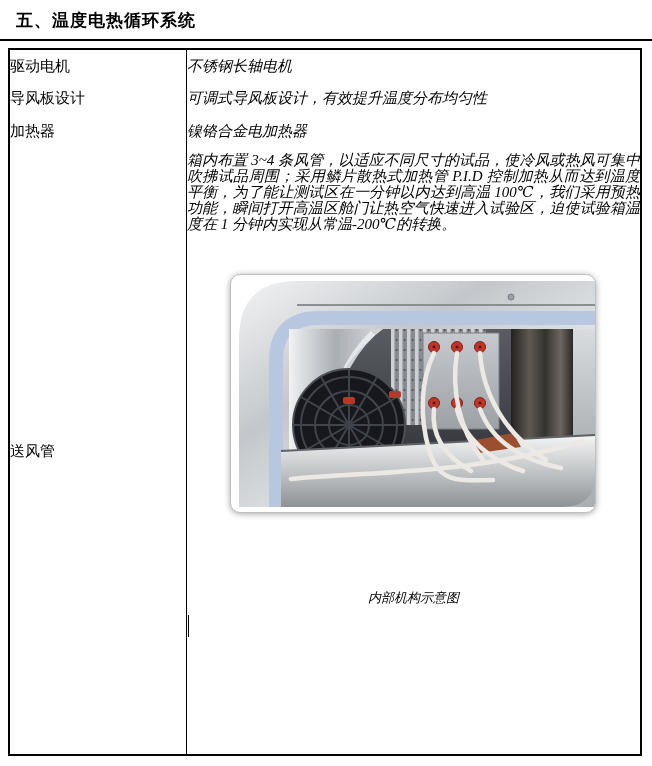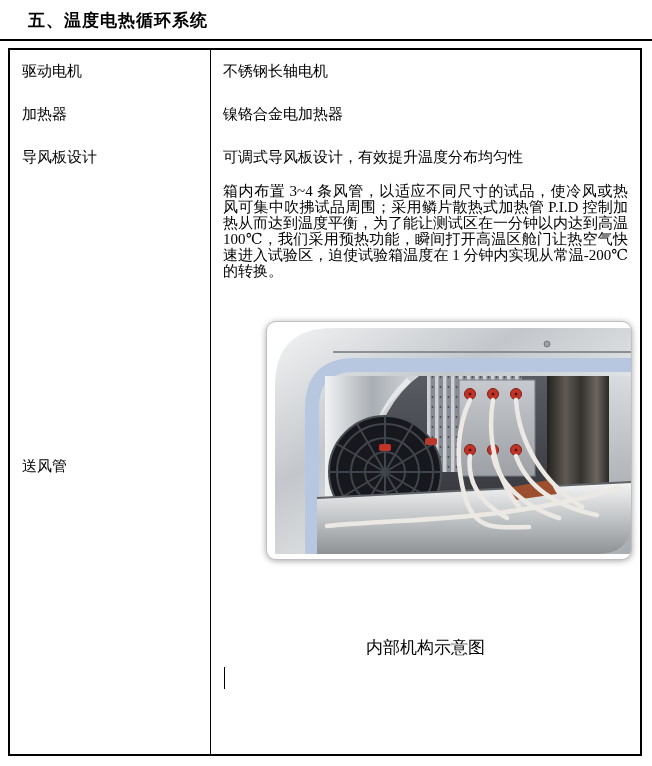--- a/index.html
+++ b/index.html
@@ -8,7 +8,7 @@
     font-family:"Liberation Serif","DejaVu Serif",serif;color:#000;
   }
   .doc-title{
-    margin:9px 0 0 28px;font-size:17px;font-weight:bold;letter-spacing:1px;
+    margin:9px 0 0 16px;font-size:17px;font-weight:bold;letter-spacing:1px;
   }
   .title-rule{
     margin-top:7px;width:652px;height:0;border-top:2px solid #000;

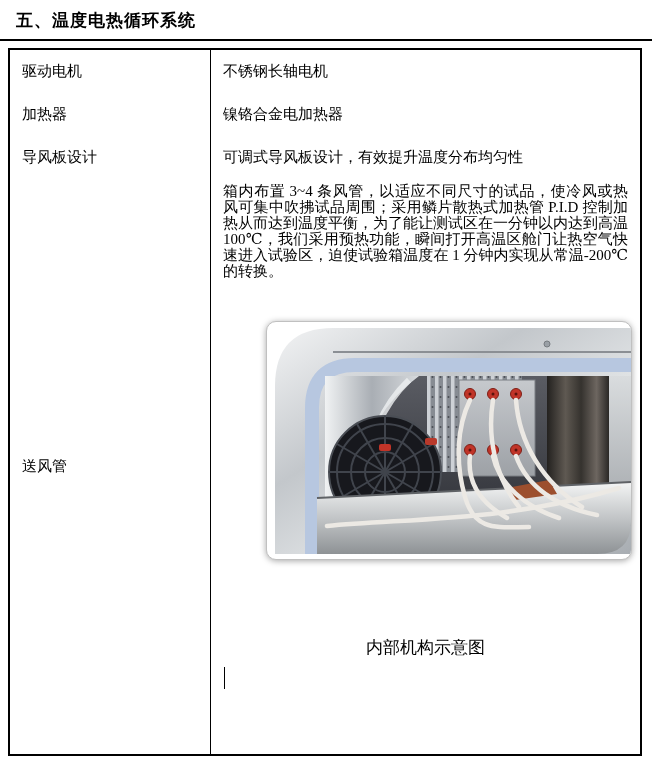--- a/index.html
+++ b/index.html
@@ -18,7 +18,7 @@
     border-collapse:collapse;table-layout:fixed;
     border:2px solid #000;font-size:15px;
   }
-  table.spec td{padding:12px;vertical-align:middle;}
+  table.spec td{padding:0;vertical-align:middle;}
   td.lbl{width:176px;border-right:1px solid #000;padding-left:9px;}
   td.val{padding-left:7px;padding-right:8px;}
   tr.simple{height:33px;}

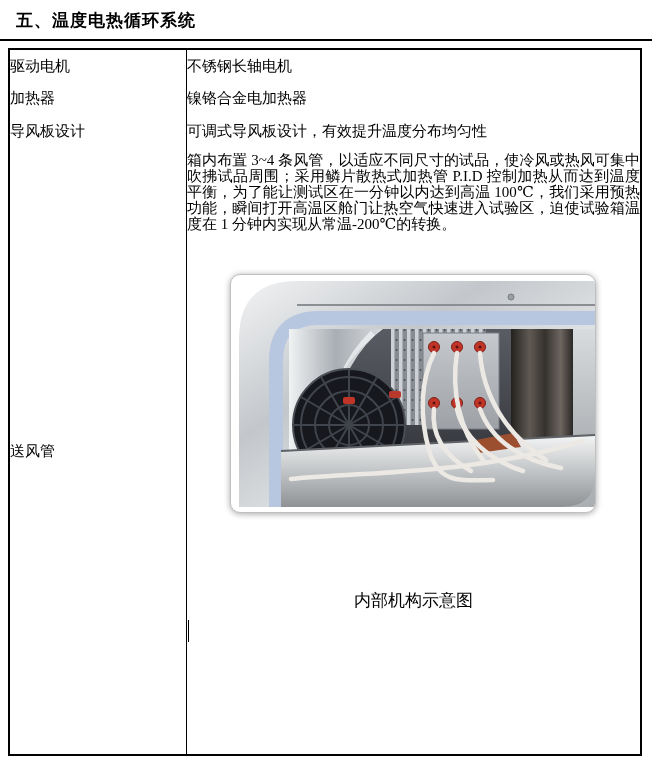--- a/index.html
+++ b/index.html
@@ -20,7 +20,7 @@
   }
   table.spec td{padding:0;vertical-align:middle;}
   td.lbl{width:176px;border-right:1px solid #000;padding-left:9px;}
-  td.val{padding-left:7px;padding-right:8px;}
+  td.val{padding-left:7px;padding-right:8px;font-style:italic;}
   tr.simple{height:33px;}
   tr.bigrow td.val{vertical-align:top;padding-top:4px;}
   .para{line-height:16px;text-align:justify;margin:0;}

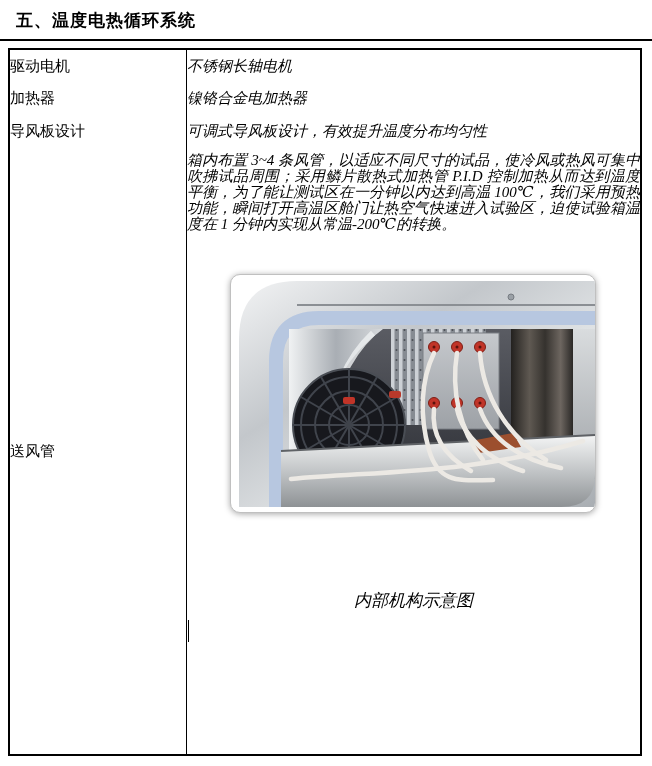--- a/index.html
+++ b/index.html
@@ -46,12 +46,12 @@
     <td class="val">不锈钢长轴电机</td>
   </tr>
   <tr class="simple">
+    <td class="lbl">导风板设计</td>
+    <td class="val">可调式导风板设计，有效提升温度分布均匀性</td>
+  </tr>
+  <tr class="simple">
     <td class="lbl">加热器</td>
     <td class="val">镍铬合金电加热器</td>
-  </tr>
-  <tr class="simple">
-    <td class="lbl">导风板设计</td>
-    <td class="val">可调式导风板设计，有效提升温度分布均匀性</td>
   </tr>
   <tr class="bigrow">
     <td class="lbl">送风管</td>

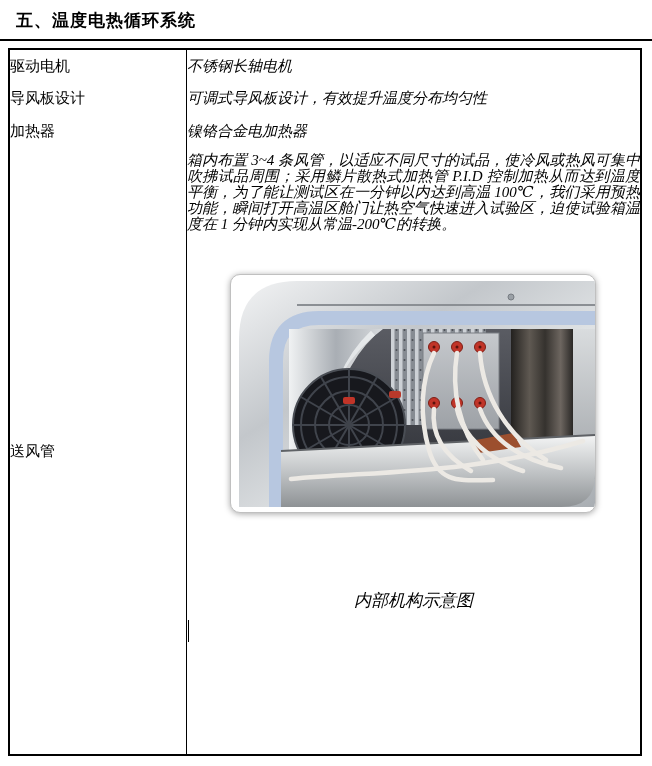--- a/index.html
+++ b/index.html
@@ -30,7 +30,7 @@
     box-shadow:0 1px 6px rgba(0,0,0,.35);
   }
   .photo svg{display:block;}
-  .caption{margin-top:76px;text-align:center;font-size:17px;}
+  .caption{margin-top:76px;text-align:center;font-size:13px;}
   .text-cursor{margin-top:8px;margin-left:1px;width:1px;height:22px;background:#000;}
 </style>
 </head>

